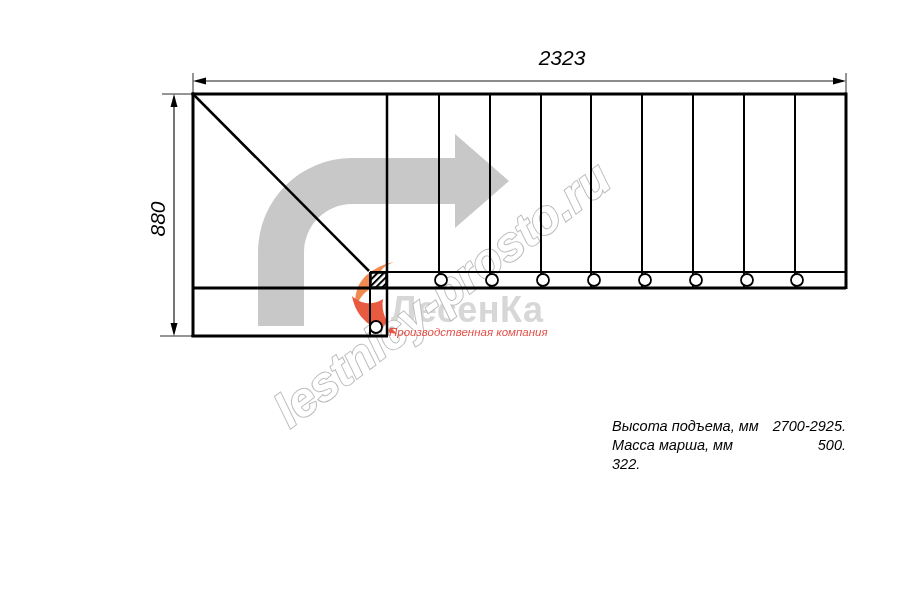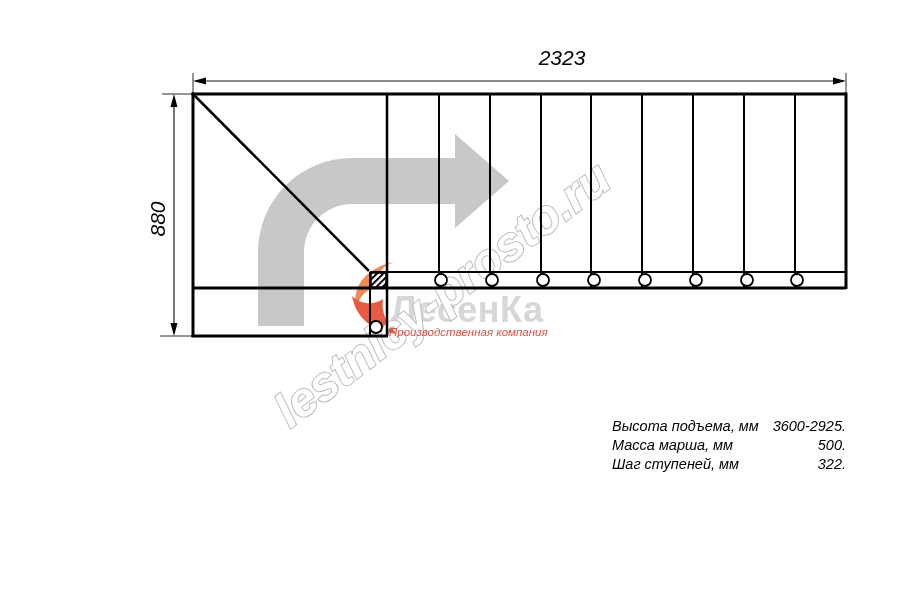--- a/index.html
+++ b/index.html
@@ -136,7 +136,7 @@
     <div class="specs">
       <div class="spec-row">
         <span class="l">Высота подъема, мм</span>
-        <span class="v">3600-2925.</span>
+        <span class="v">2700-2925.</span>
       </div>
       <div class="spec-row">
         <span class="l">Масса марша, мм</span>

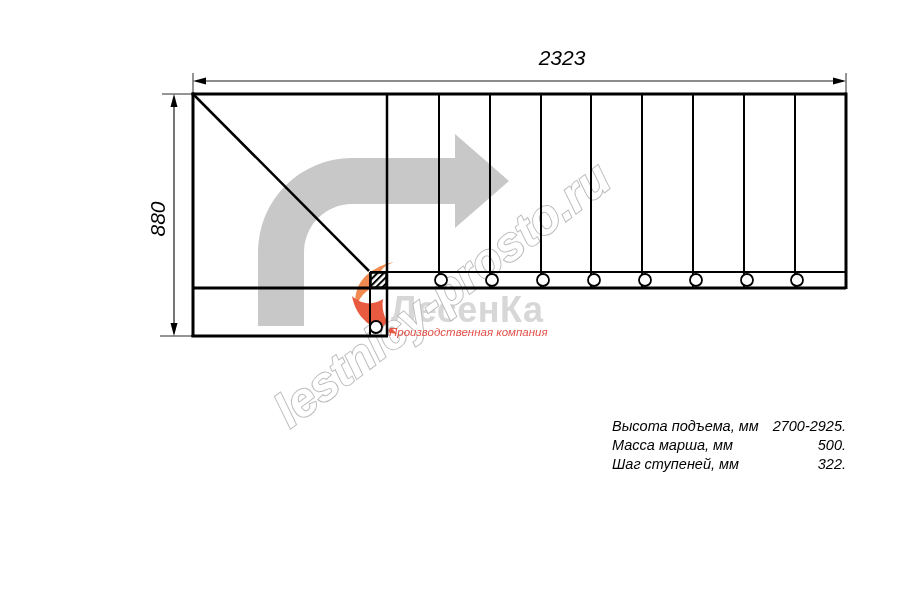--- a/index.html
+++ b/index.html
@@ -143,7 +143,6 @@
         <span class="v">500.</span>
       </div>
       <div class="spec-row">
-        <span class="l">Шаг ступеней, мм</span>
         <span class="v">322.</span>
       </div>
     </div>

